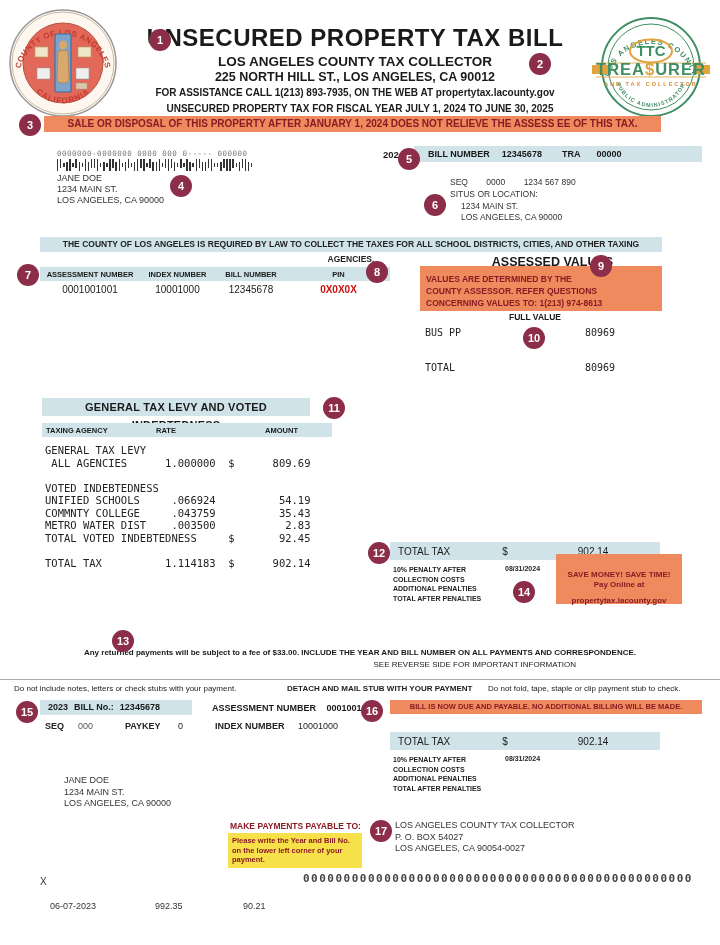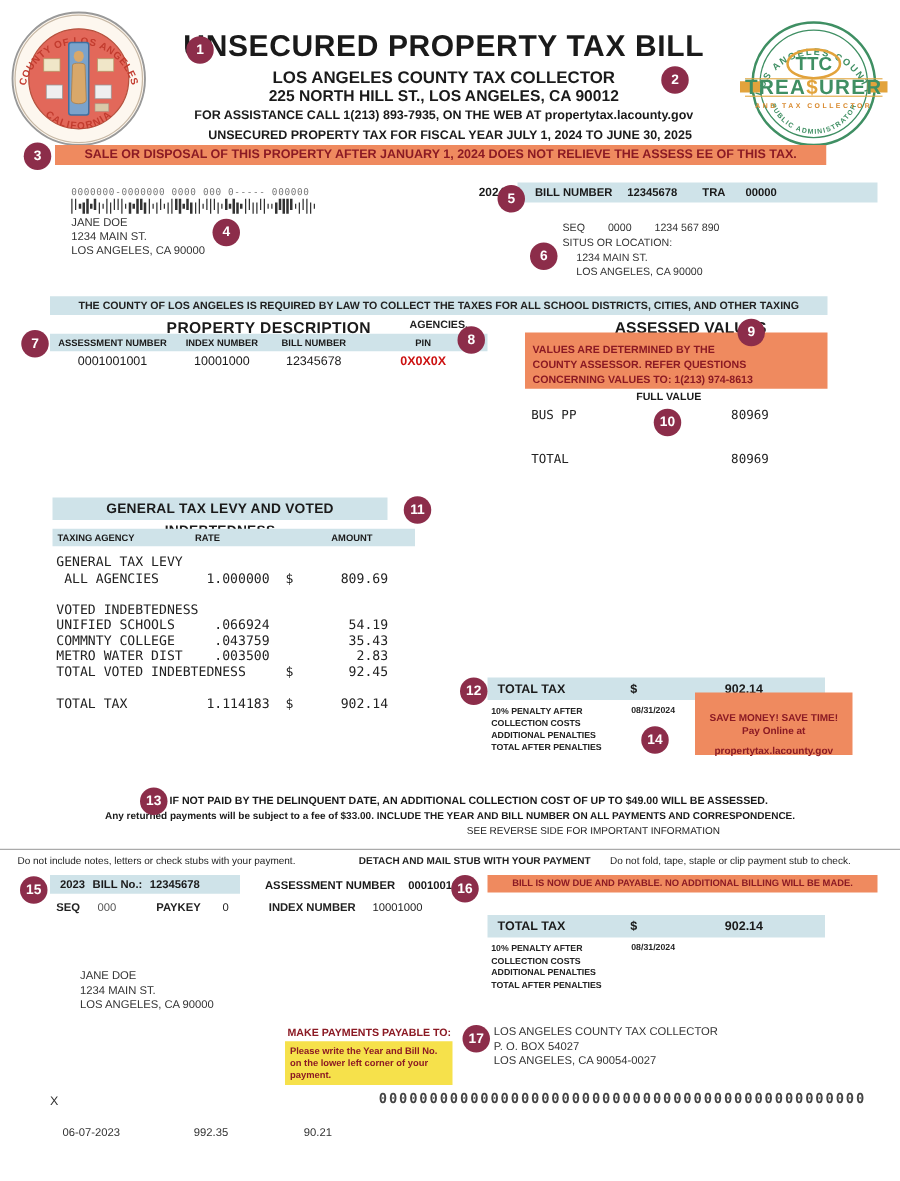--- a/index.html
+++ b/index.html
@@ -261,7 +261,6 @@
 
   <div class="abs countybar bluebar">THE COUNTY OF LOS ANGELES IS REQUIRED BY LAW TO COLLECT THE TAXES FOR ALL SCHOOL DISTRICTS, CITIES, AND OTHER TAXING AGENCIES.</div>
 
-  <div class="abs proptitle">PROPERTY DESCRIPTION</div>
   <div class="abs assesstitle">ASSESSED VALUES</div>
   <div class="abs prophdr bluebar">
     <span class="pc1">ASSESSMENT NUMBER</span>

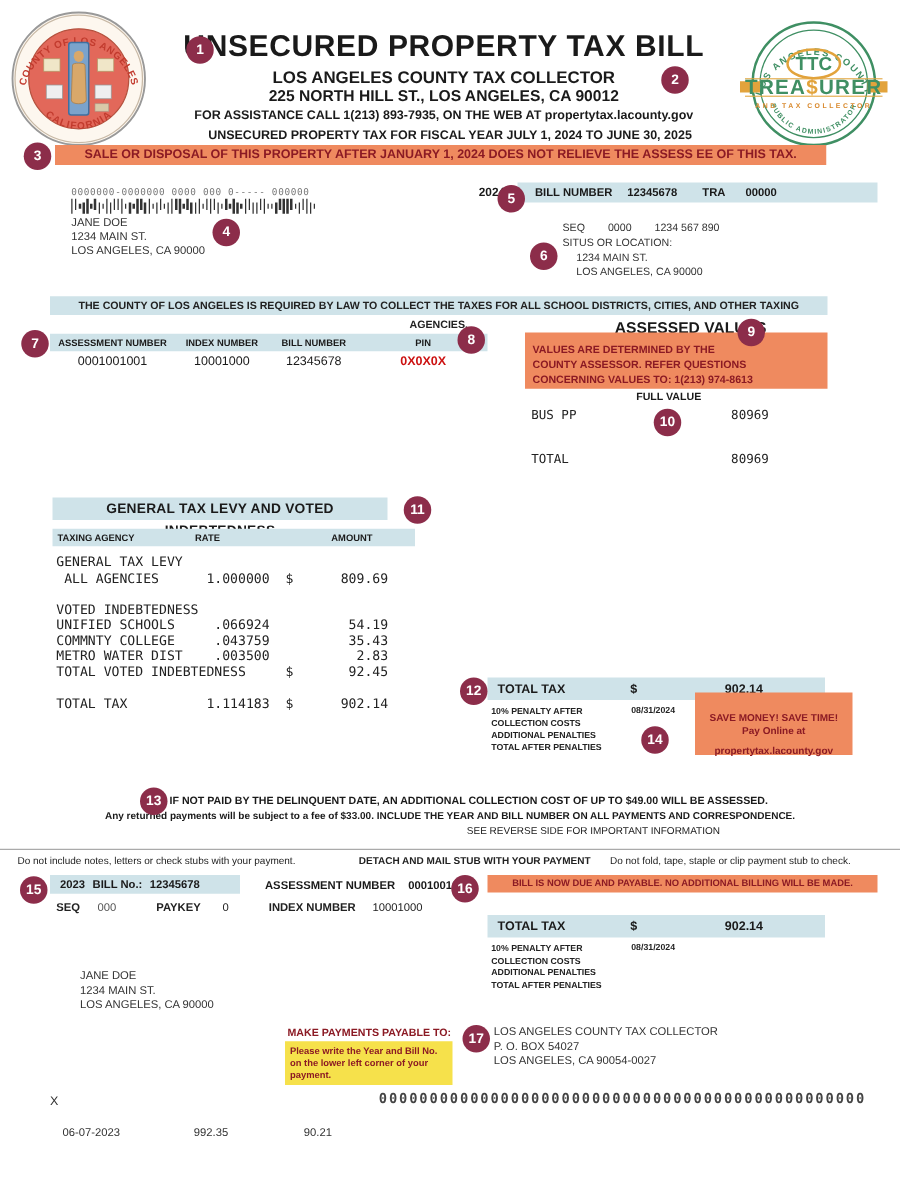--- a/index.html
+++ b/index.html
@@ -59,7 +59,7 @@
   .lh3{flex:1;text-align:right;padding-right:30px;}
   .mono-block{left:45px;top:444px;font:10.5px/12.5px "DejaVu Sans Mono",monospace;color:#222;}
   .mono-line{white-space:pre;min-height:12.5px;}
-  .totalbar{width:270px;height:18px;display:flex;align-items:center;font-size:10px;font-weight:bold;
+  .totalbar{width:270px;height:18px;display:flex;align-items:center;font-size:10px;font-weight:normal;
             padding:0 8px;box-sizing:border-box;}
   .totalbar .dol{margin-left:52px;}
   .totalbar .amt{margin-left:70px;}

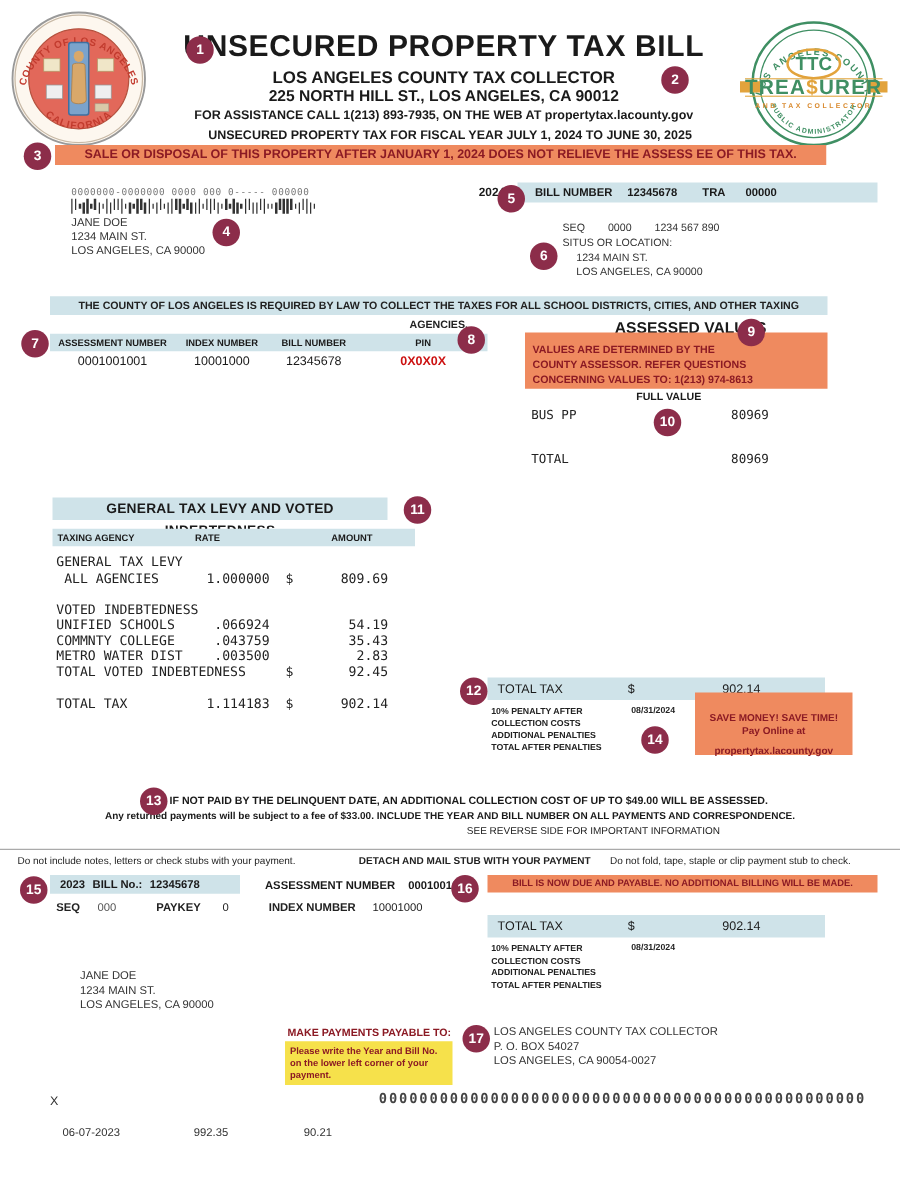--- a/index.html
+++ b/index.html
@@ -328,7 +328,6 @@
     <div>propertytax.lacounty.gov</div>
   </div>
 
-  <div class="abs notice1">IF NOT PAID BY THE DELINQUENT DATE, AN ADDITIONAL COLLECTION COST OF UP TO $49.00 WILL BE ASSESSED.</div>
   <div class="abs notice2">Any returned payments will be subject to a fee of $33.00. INCLUDE THE YEAR AND BILL NUMBER ON ALL PAYMENTS AND CORRESPONDENCE.</div>
   <div class="abs notice3">SEE REVERSE SIDE FOR IMPORTANT INFORMATION</div>
 

